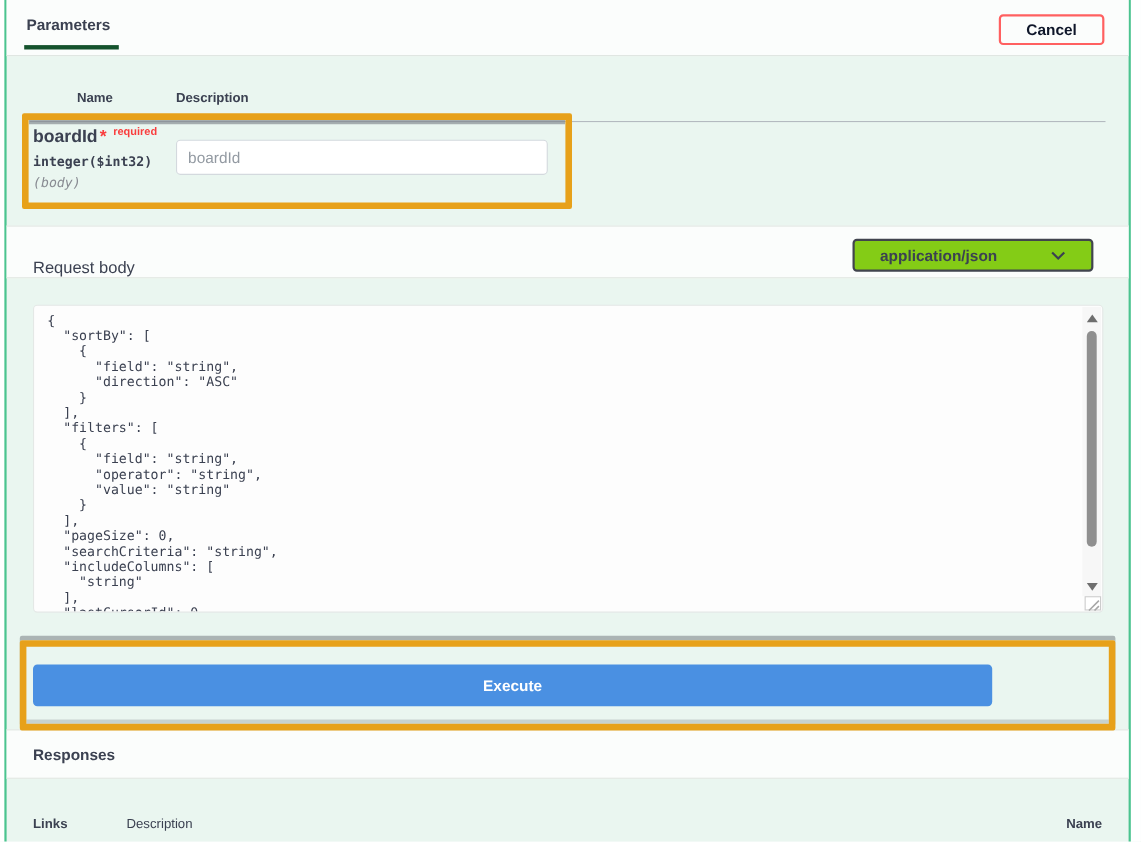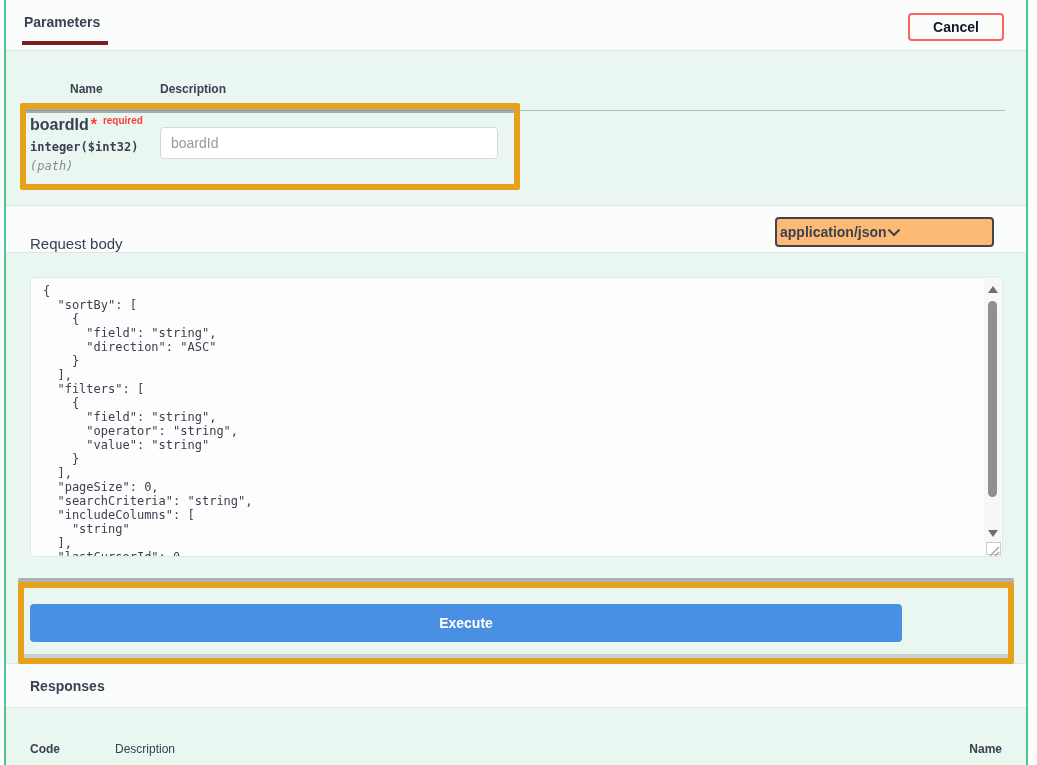--- a/index.html
+++ b/index.html
@@ -17,7 +17,7 @@
   .band.responses-header { top:663px; height:45px; }
 
   .tab { position:absolute; left:16px; top:14px; font-size:14px; font-weight:bold;
-         color:#3b4151; padding:0 8px 11px 2px; border-bottom:4px solid #7f1d1d; cursor:pointer; }
+         color:#3b4151; padding:0 8px 11px 2px; border-bottom:4px solid #14532d; cursor:pointer; }
 
   .cancel-btn { position:absolute; left:902px; top:13px; width:96px; height:28px;
                 background:transparent; border:2px solid #ff6060; border-radius:4px;

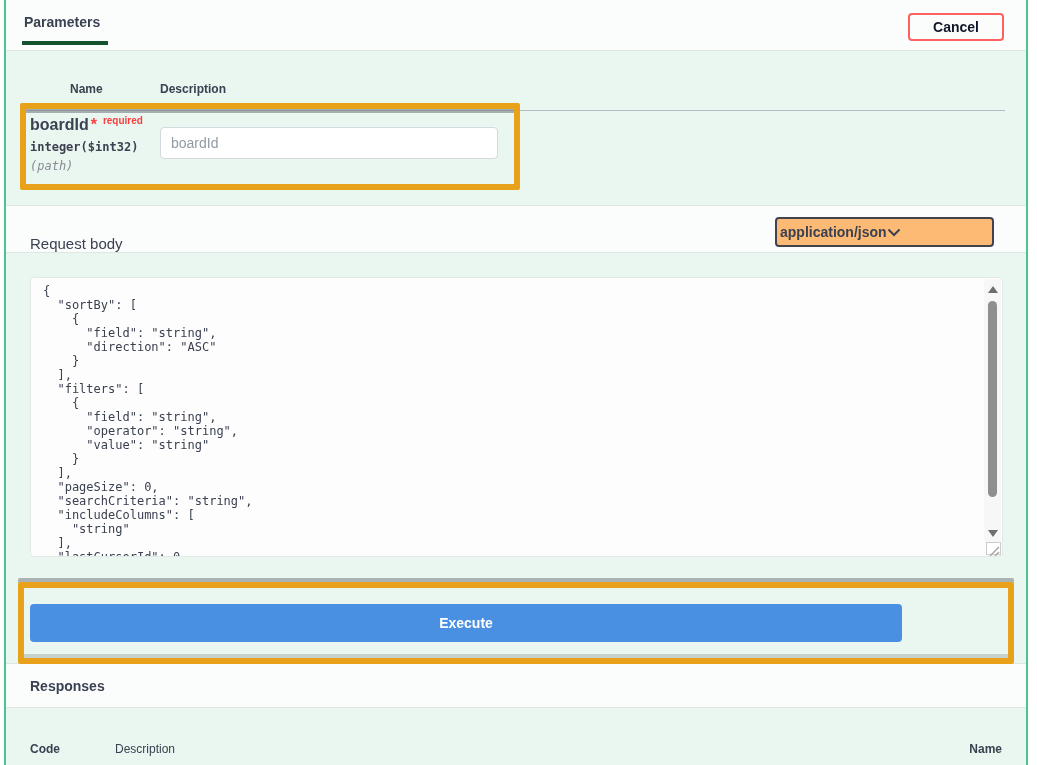--- a/index.html
+++ b/index.html
@@ -106,7 +106,7 @@
     <span>boardId</span><span class="star">*</span><span class="req">required</span>
   </div>
   <div class="param-type">integer($int32)</div>
-  <div class="param-in">(path)</div>
+  <div class="param-in">(body)</div>
   <input class="param-input" type="text" placeholder="boardId" style="">
 
   <div class="band reqbody-header">

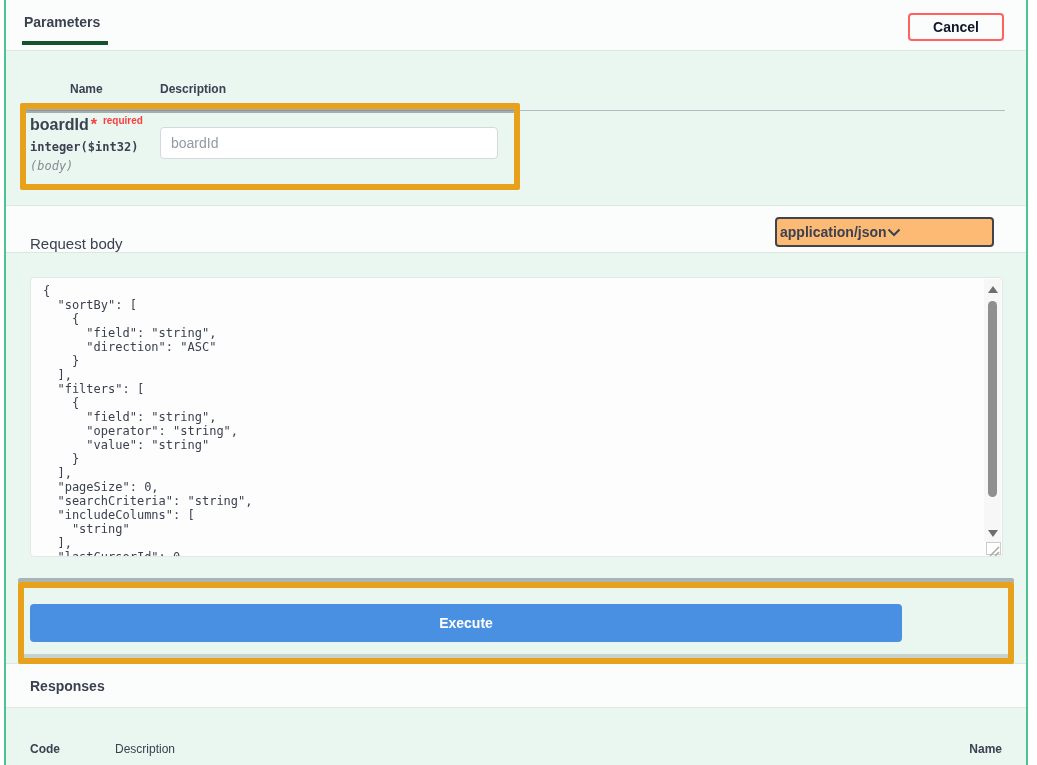--- a/index.html
+++ b/index.html
@@ -47,9 +47,9 @@
   
   .reqbody-label { position:absolute; left:24px; top:29px; font-size:15px; color:#3b4151; }
   .ct-dropdown { position:absolute; left:769px; top:11px; width:219px; height:30px;
-                 background:#fdba74; border:2px solid #41444e; border-radius:4px;
-                 display:flex; align-items:center; justify-content:flex-start;
-                 padding:0 3px; font-size:14px; font-weight:bold; color:#3b4151; cursor:pointer; }
+                 background:#84cc16; border:2px solid #41444e; border-radius:4px;
+                 display:flex; align-items:center; justify-content:space-between;
+                 padding:0 23px; font-size:14px; font-weight:bold; color:#3b4151; cursor:pointer; }
 
   .body-box { position:absolute; left:24px; top:277px; width:973px; height:280px;
               background:#fdfdfd; border:1px solid #e4e8e6; border-radius:4px; overflow:hidden; }

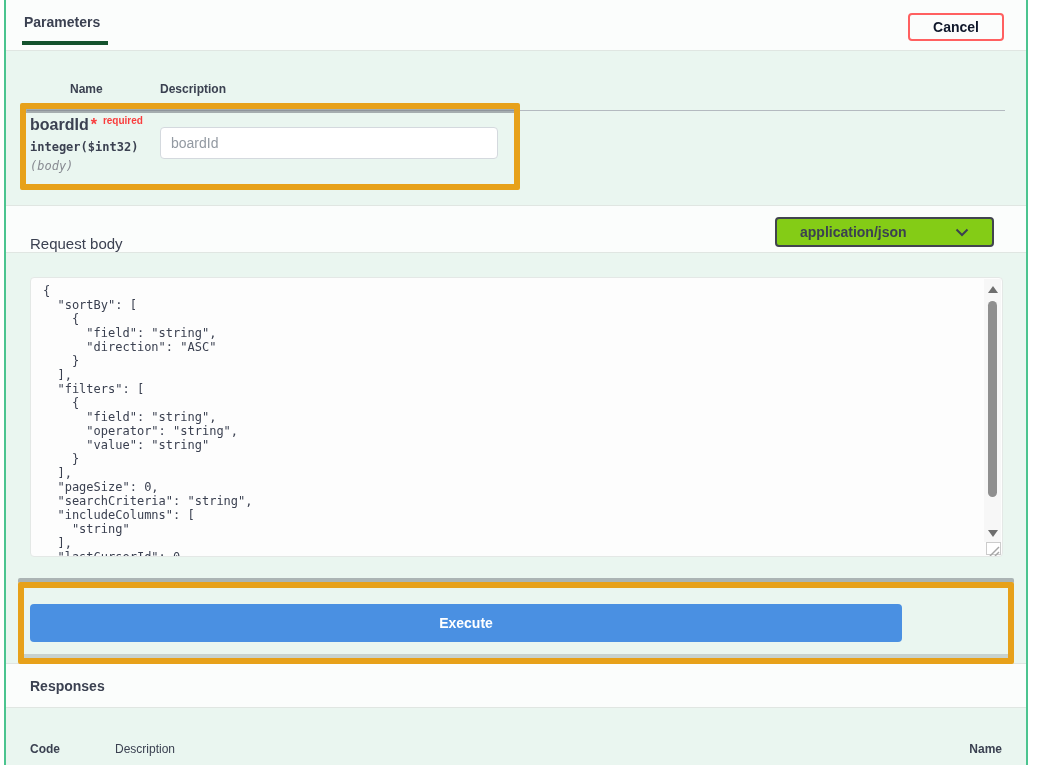--- a/index.html
+++ b/index.html
@@ -159,7 +159,7 @@
     <div class="responses-title">Responses</div>
   </div>
 
-  <div class="resp-head code">Code</div>
+  <div class="resp-head code">Links</div>
   <div class="resp-head desc">Description</div>
   <div class="resp-head links">Name</div>
 

